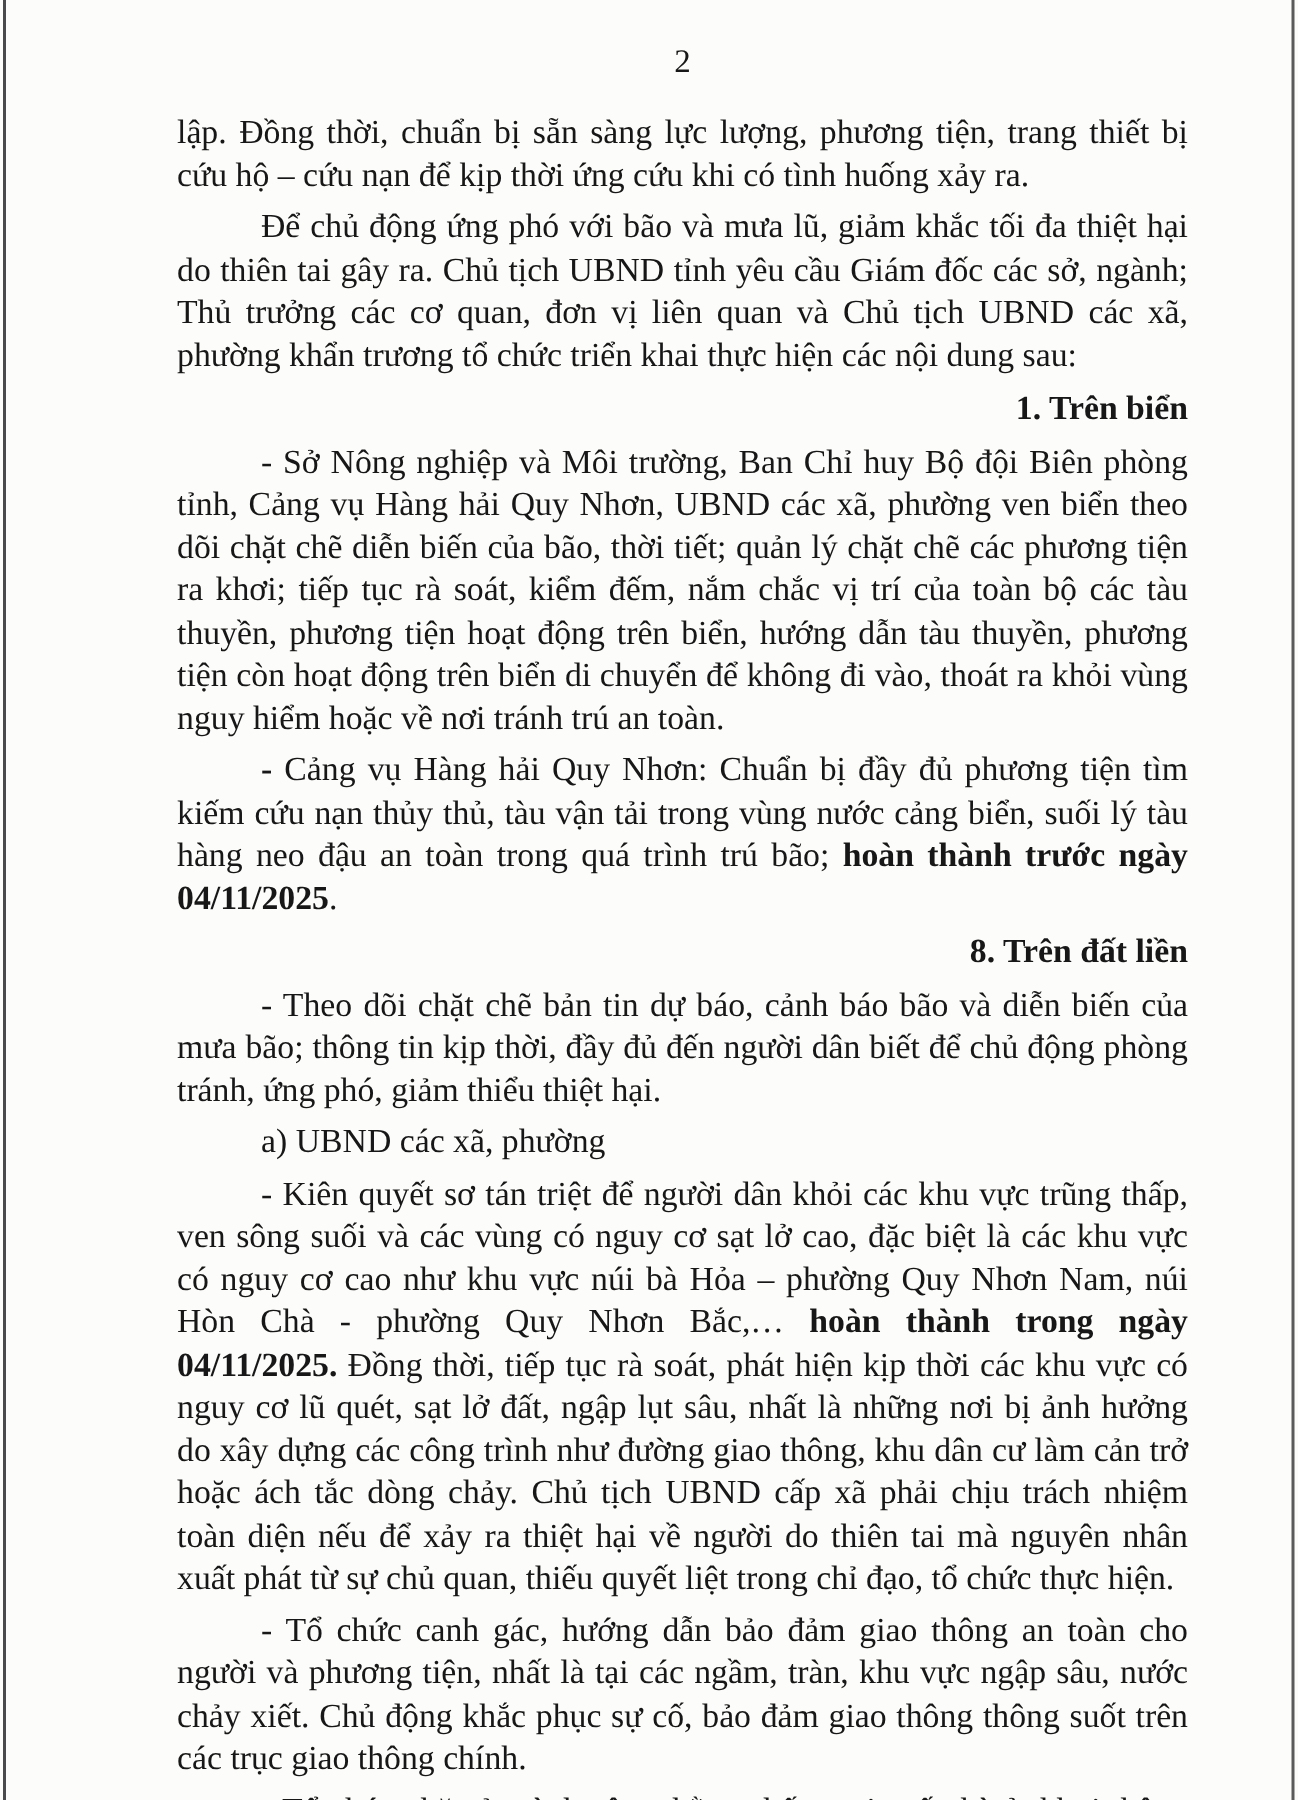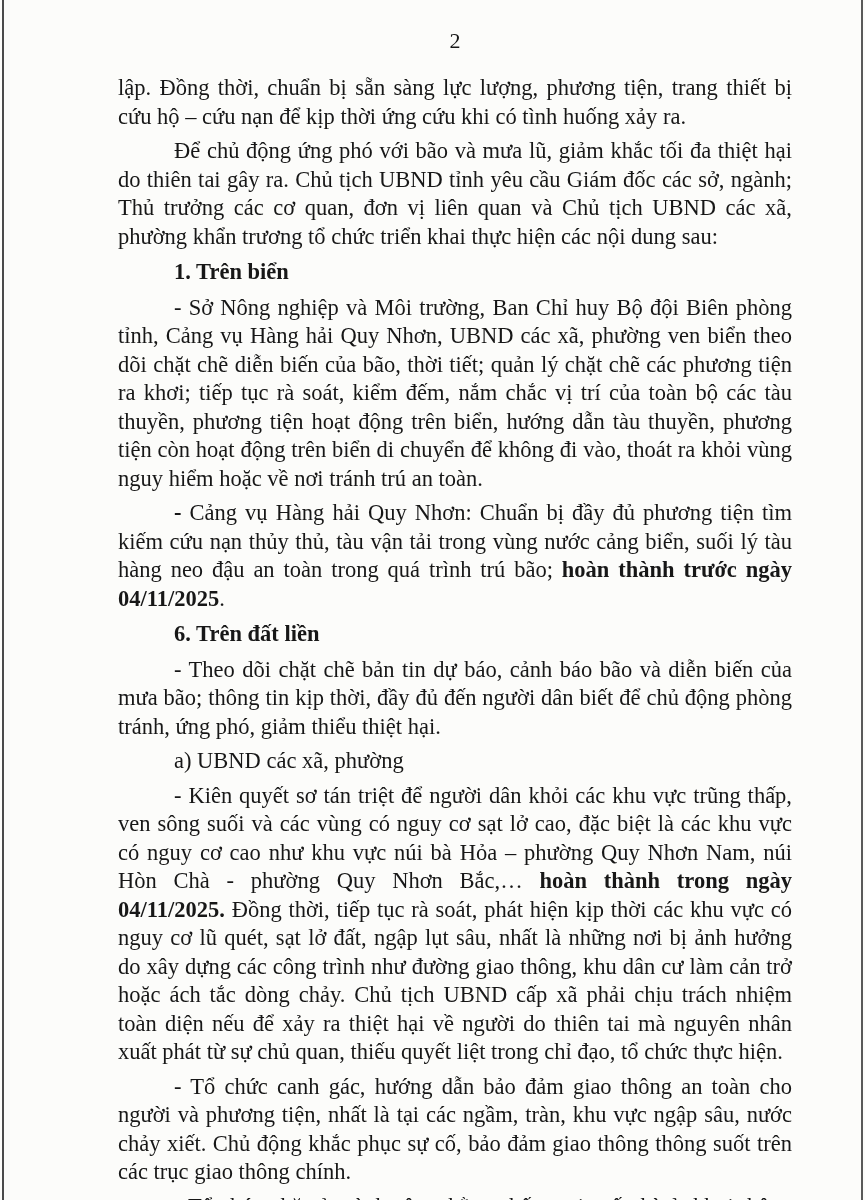--- a/index.html
+++ b/index.html
@@ -62,7 +62,7 @@
   .content p.heading {
     font-weight: bold;
     text-indent: 56px;
-    text-align: left;
+    text-align: right;
     margin: 7px 0 7px 0;
   }
   .bold {

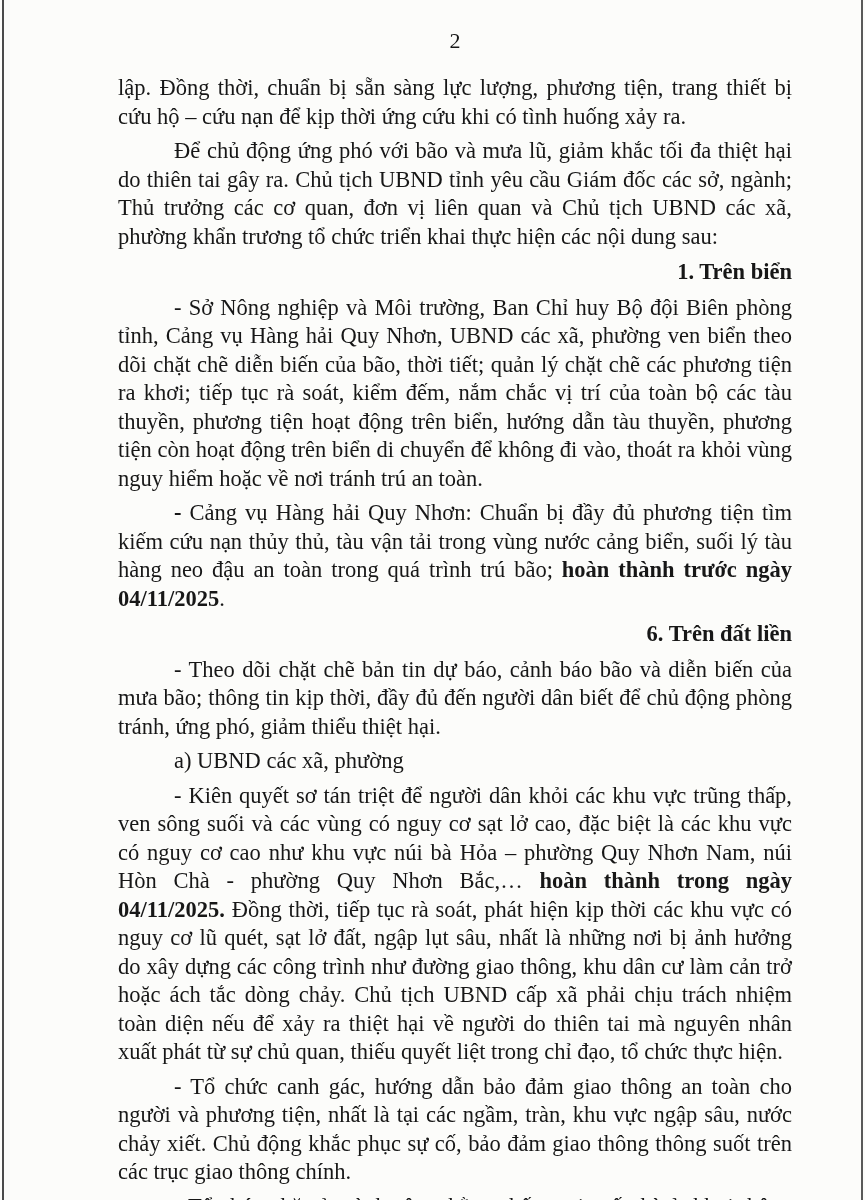--- a/index.html
+++ b/index.html
@@ -82,7 +82,7 @@
       <p class="heading"><span class="bold">1. Trên biển</span></p>
       <p class="body"><span>- Sở Nông nghiệp và Môi trường, Ban Chỉ huy Bộ đội Biên phòng tỉnh, Cảng vụ Hàng hải Quy Nhơn, UBND các xã, phường ven biển theo dõi chặt chẽ diễn biến của bão, thời tiết; quản lý chặt chẽ các phương tiện ra khơi; tiếp tục rà soát, kiểm đếm, nắm chắc vị trí của toàn bộ các tàu thuyền, phương tiện hoạt động trên biển, hướng dẫn tàu thuyền, phương tiện còn hoạt động trên biển di chuyển để không đi vào, thoát ra khỏi vùng nguy hiểm hoặc về nơi tránh trú an toàn.</span></p>
       <p class="body"><span class="bold">- </span><span>Cảng vụ Hàng hải Quy Nhơn: Chuẩn bị đầy đủ phương tiện tìm kiếm cứu nạn thủy thủ, tàu vận tải trong vùng nước cảng biển, suối lý tàu hàng neo đậu an toàn trong quá trình trú bão; </span><span class="bold">hoàn thành trước ngày 04/11/2025</span><span>.</span></p>
-      <p class="heading"><span class="bold">6. Trên đất liền</span></p>
+      <p class="heading"><span class="bold">8. Trên đất liền</span></p>
       <p class="body"><span>- Theo dõi chặt chẽ bản tin dự báo, cảnh báo bão và diễn biến của mưa bão; thông tin kịp thời, đầy đủ đến người dân biết để chủ động phòng tránh, ứng phó, giảm thiểu thiệt hại.</span></p>
       <p class="body"><span>a) UBND các xã, phường</span></p>
       <p class="body"><span>- Kiên quyết sơ tán triệt để người dân khỏi các khu vực trũng thấp, ven sông suối và các vùng có nguy cơ sạt lở cao, đặc biệt là các khu vực có nguy cơ cao như khu vực núi bà Hỏa – phường Quy Nhơn Nam, núi Hòn Chà - phường Quy Nhơn Bắc,… </span><span class="bold">hoàn thành trong ngày 04/11/2025.</span><span> Đồng thời, tiếp tục rà soát, phát hiện kịp thời các khu vực có nguy cơ lũ quét, sạt lở đất, ngập lụt sâu, nhất là những nơi bị ảnh hưởng do xây dựng các công trình như đường giao thông, khu dân cư làm cản trở hoặc ách tắc dòng chảy. Chủ tịch UBND cấp xã phải chịu trách nhiệm toàn diện nếu để xảy ra thiệt hại về người do thiên tai mà nguyên nhân xuất phát từ sự chủ quan, thiếu quyết liệt trong chỉ đạo, tổ chức thực hiện.</span></p>

